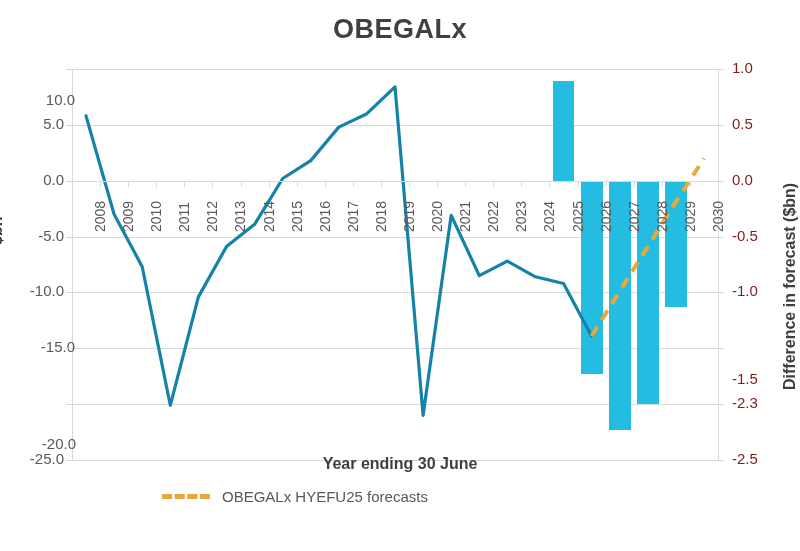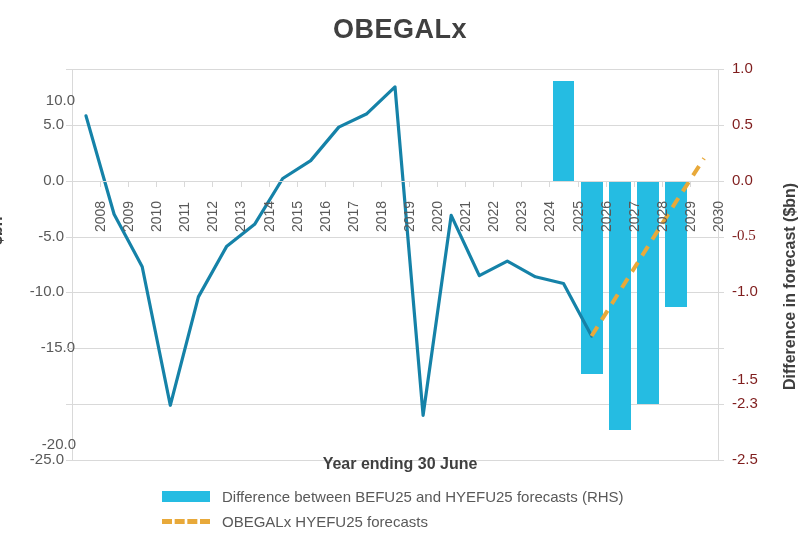--- a/index.html
+++ b/index.html
@@ -136,7 +136,7 @@
       <div class="tickmark-right" style="left: 718px; top: 125px;"></div>
       <div class="ytick-right" style="left: 732px; top: 171px;">0.0</div>
       <div class="tickmark-right" style="left: 718px; top: 181px;"></div>
-      <div class="ytick-right" style="left: 732px; top: 227px; font-family: Liberation Serif, serif;">-0.5</div>
+      <div class="ytick-right" style="left: 732px; top: 227px;">-0.5</div>
       <div class="tickmark-right" style="left: 718px; top: 237px;"></div>
       <div class="ytick-right" style="left: 732px; top: 282px;">-1.0</div>
       <div class="tickmark-right" style="left: 718px; top: 292px;"></div>

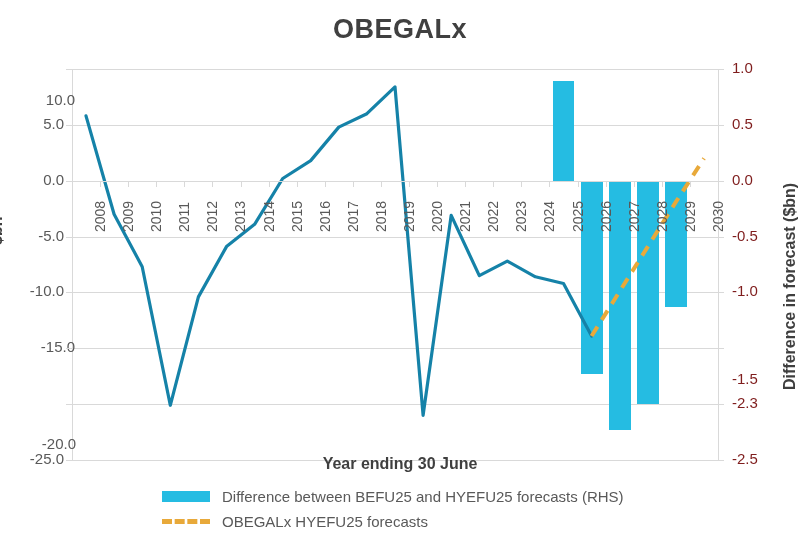--- a/index.html
+++ b/index.html
@@ -219,10 +219,6 @@
 
   <div class="legend">
     <div class="legend-row">
-      <span class="legend-swatch-bar"></span>
-      <span class="legend-label">Difference between BEFU25 and HYEFU25 forecasts (RHS)</span>
-    </div>
-    <div class="legend-row">
       <span class="legend-swatch-dash"></span>
       <span class="legend-label">OBEGALx HYEFU25 forecasts</span>
     </div>

